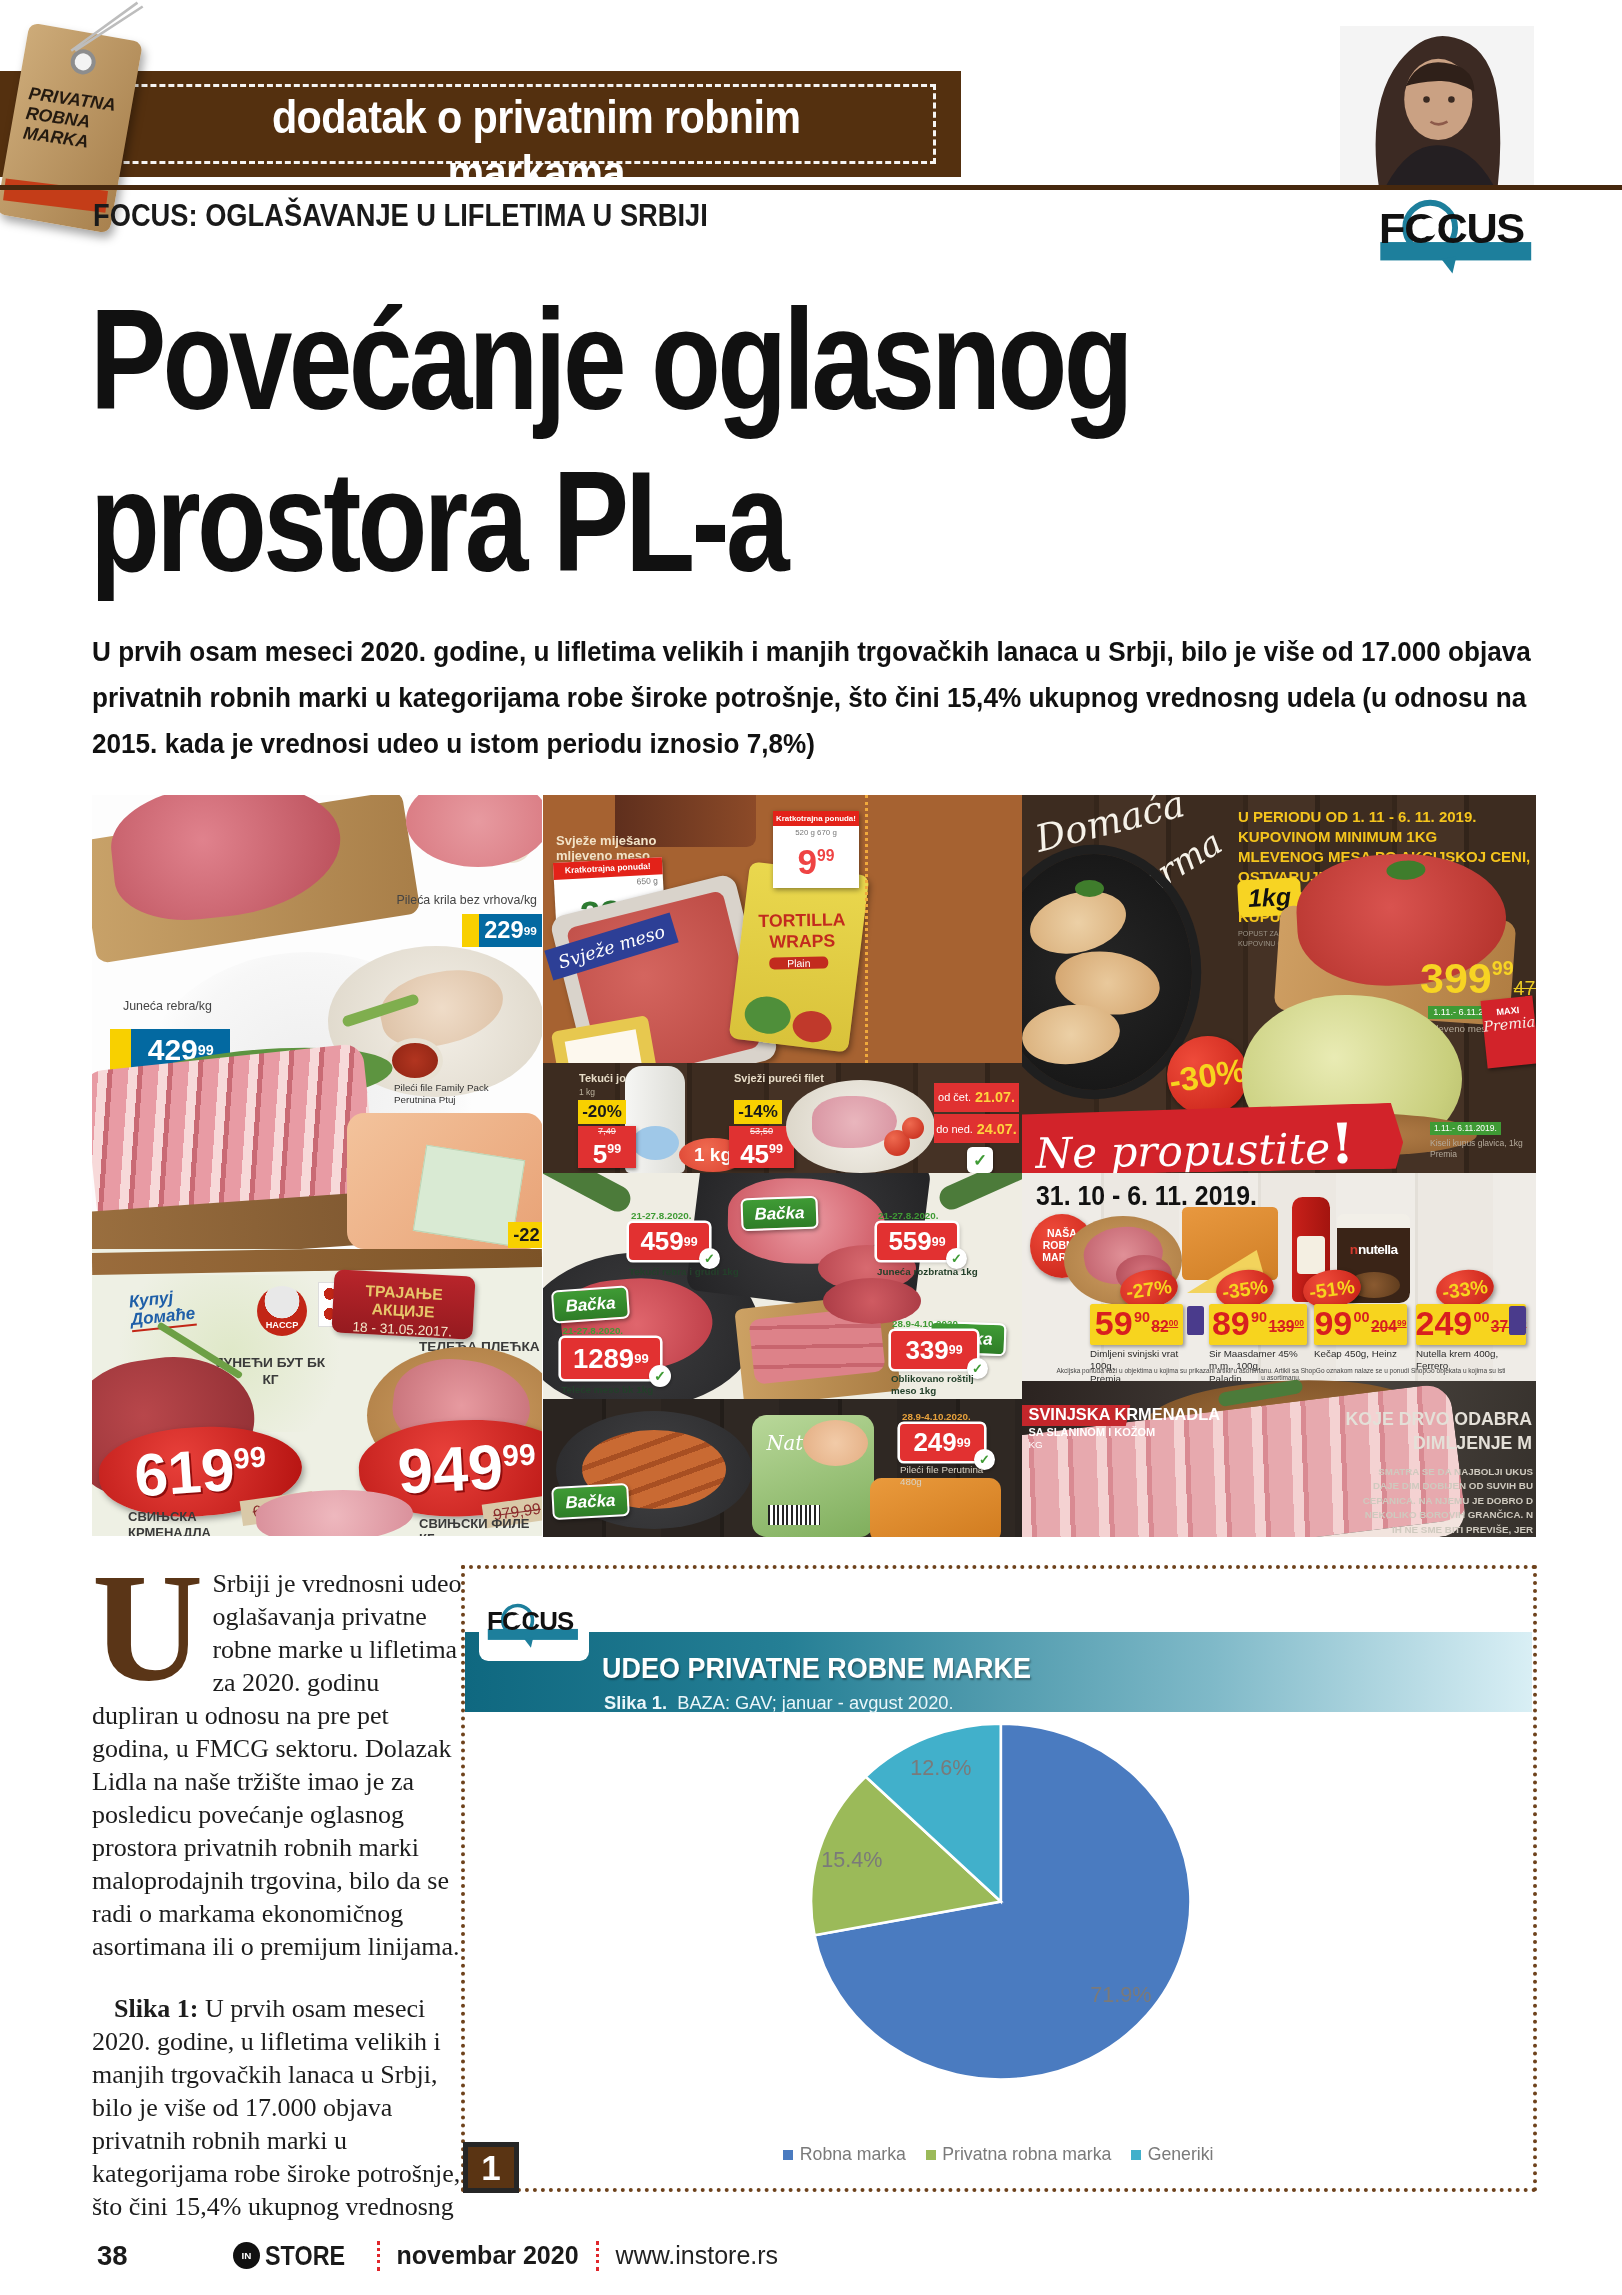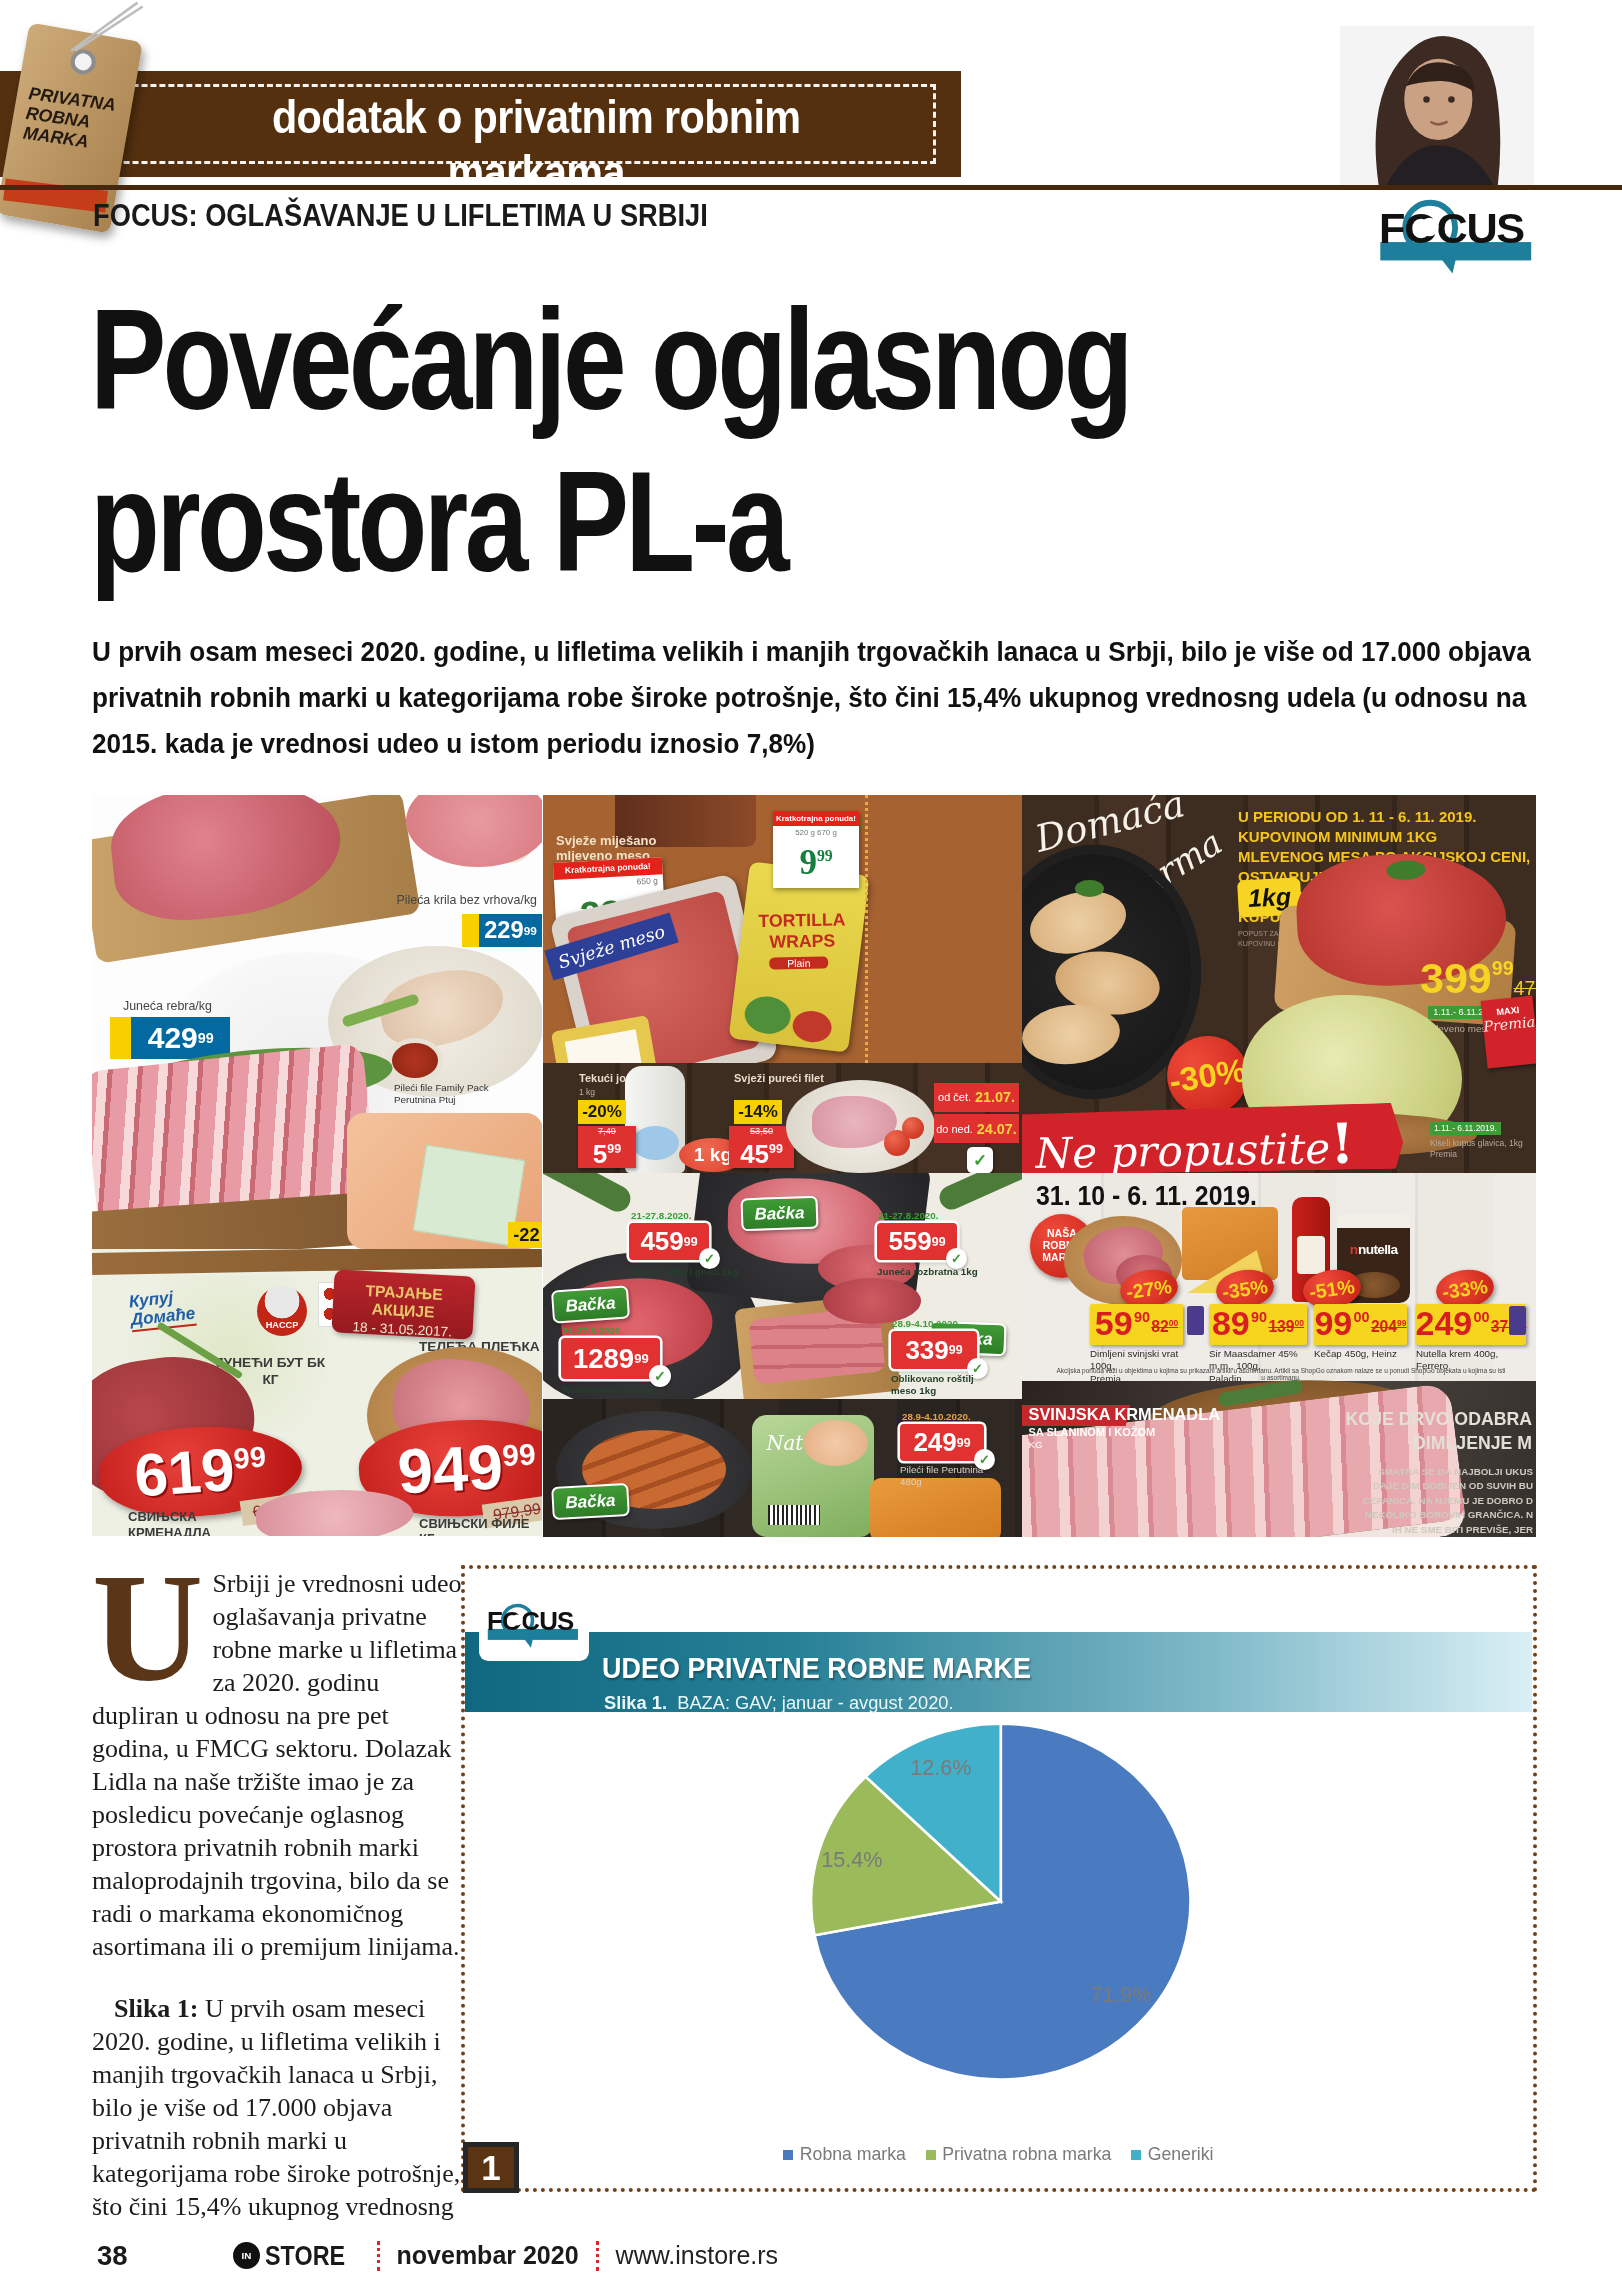--- a/index.html
+++ b/index.html
@@ -188,7 +188,7 @@
     <div class="abs" style="left:230px;top:15.7px;width:86px;height:77px;background:#fff;box-shadow:1.3px 2px 5.2px rgba(0,0,0,.4);">
       <div style="background:#e32219;color:#fff;font-size:7.9px;font-weight:700;text-align:center;height:15.7px;line-height:15.7px;">Kratkotrajna ponuda!</div>
       <div style="font-size:7.9px;color:#777;text-align:center;padding-top:1.3px;">520 g  670 g</div>
-      <div style="color:#15803d;font-weight:800;font-size:35px;text-align:center;line-height:37px;font-family:Liberation Serif, serif;">
+      <div style="color:#ef4444;font-weight:800;font-size:35px;text-align:center;line-height:37px;">
         <span>9</span><sup style="font-size:15.7px;">99</sup>
       </div>
     </div>

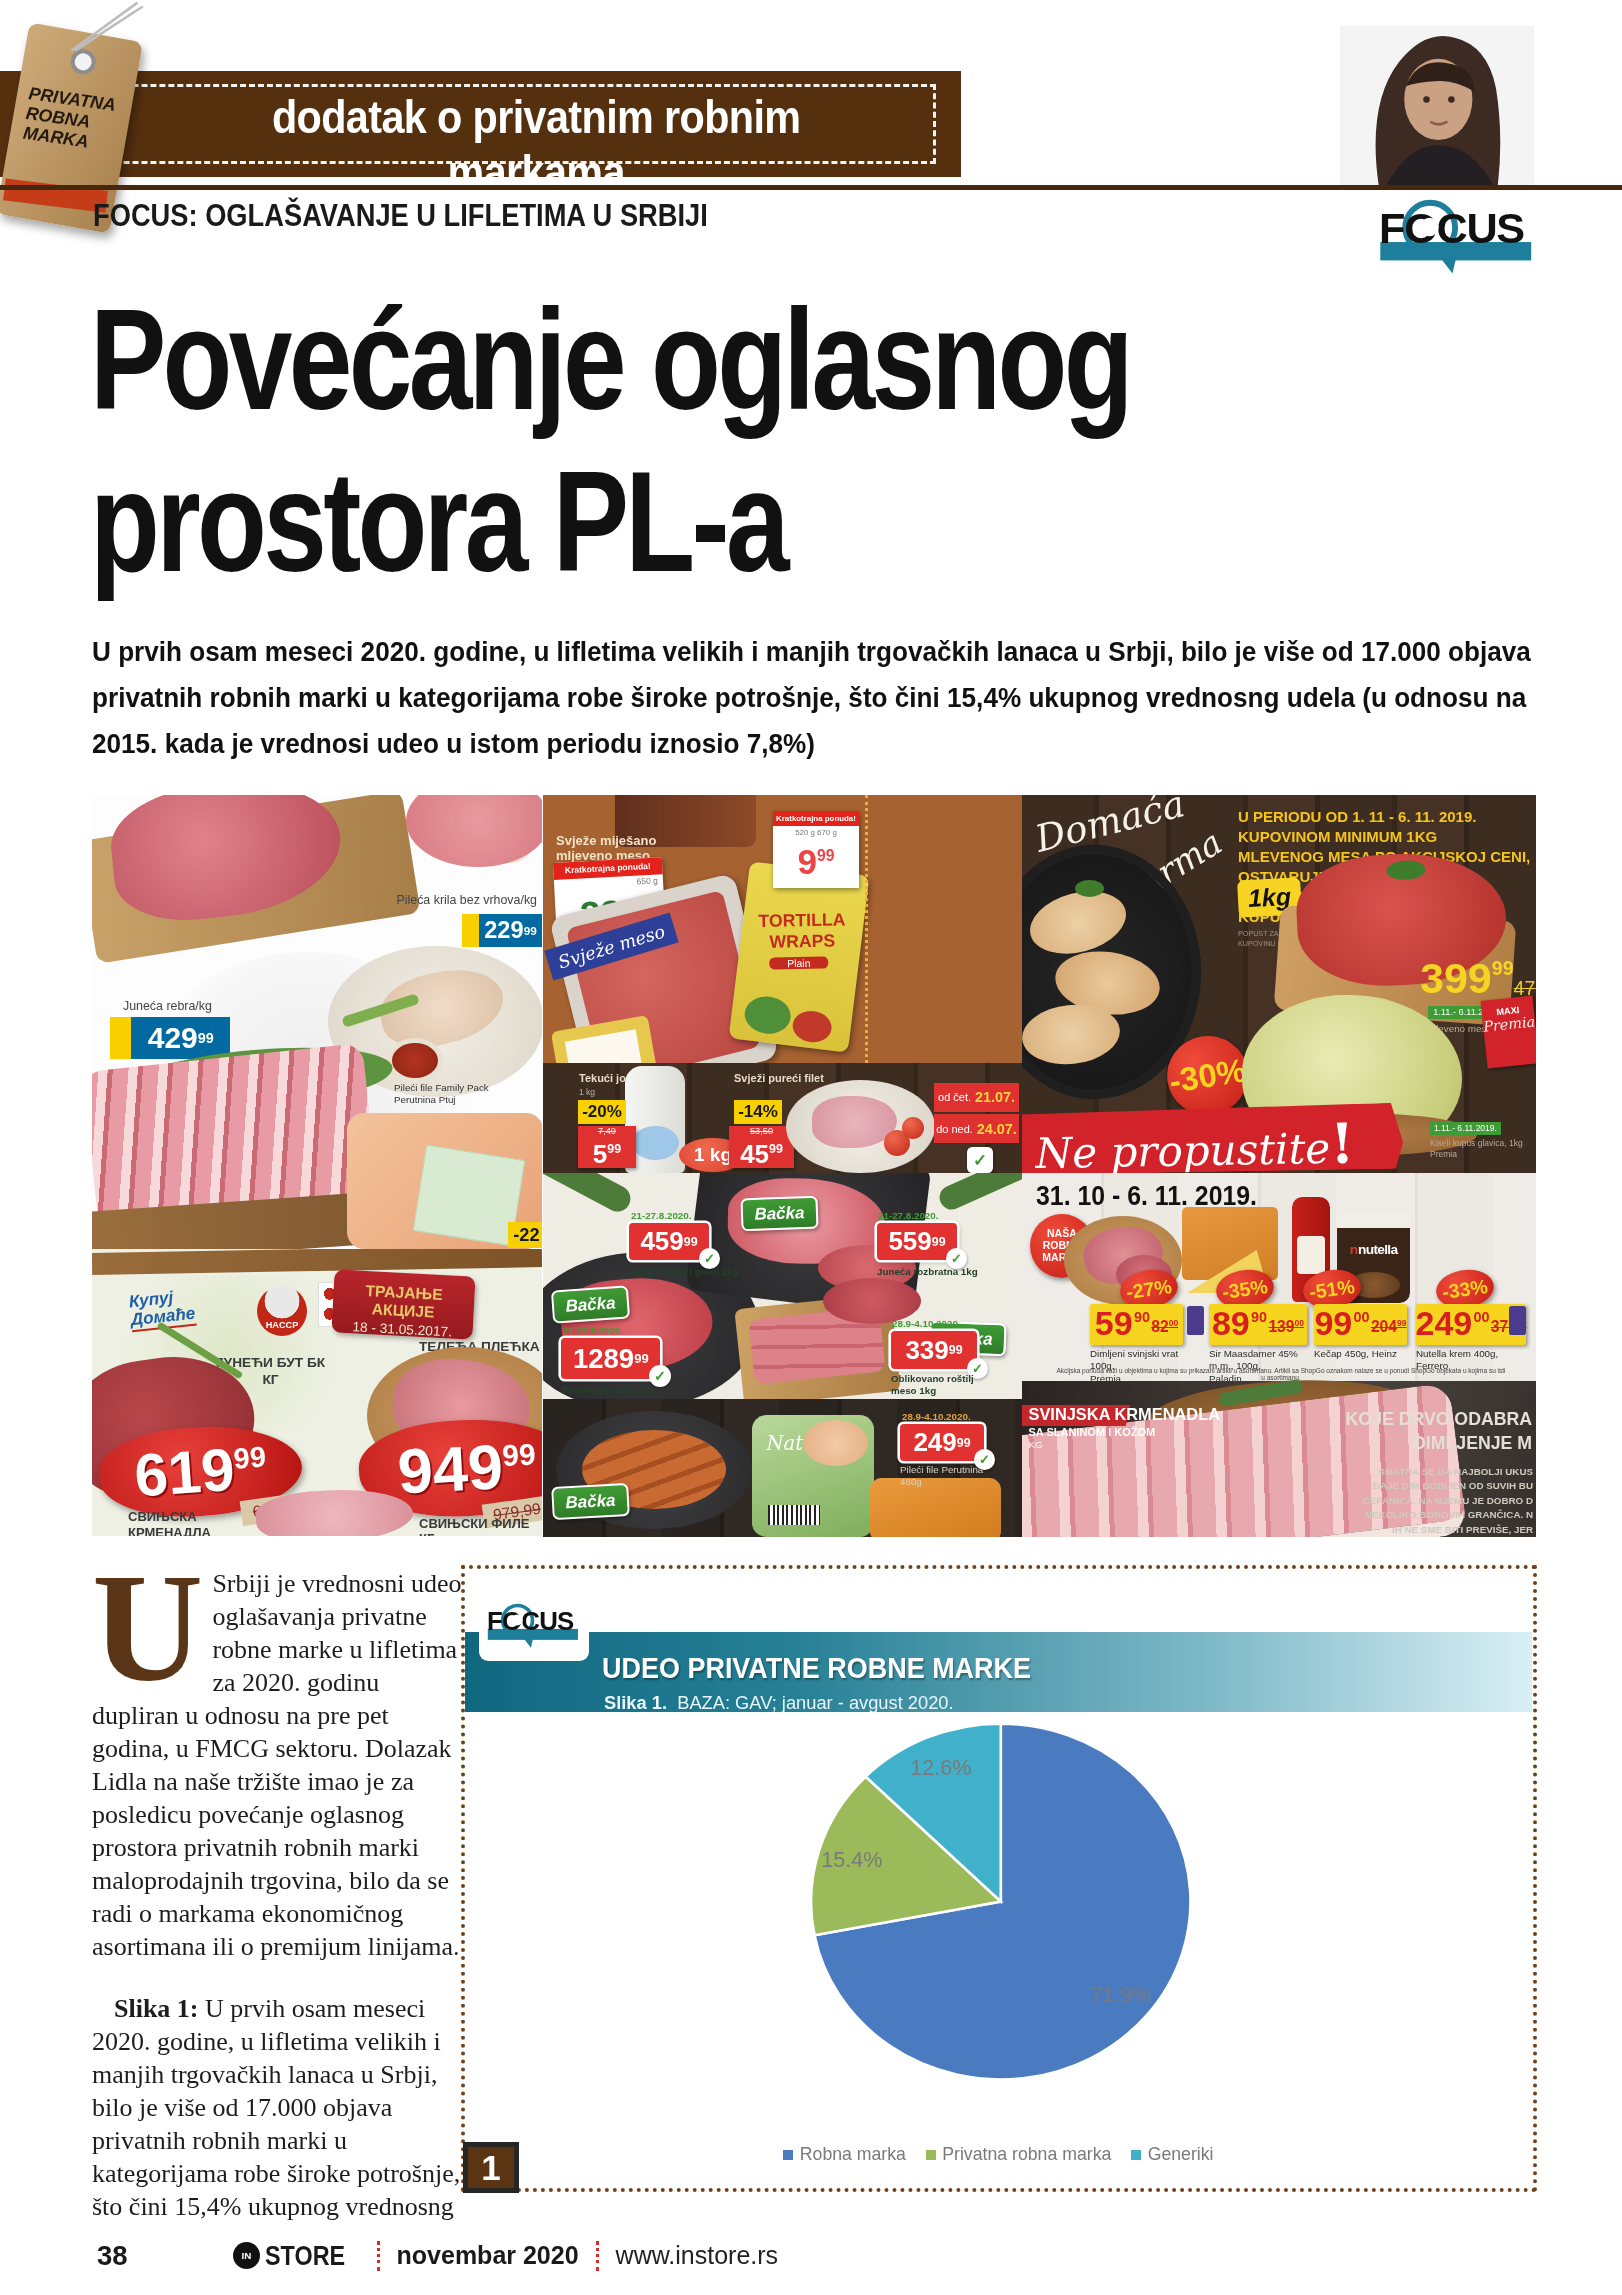--- a/index.html
+++ b/index.html
@@ -136,7 +136,7 @@
       <div class="abs" style="left:59px;top:92px;width:46px;height:35px;background:radial-gradient(circle,#b23520,#8e2413);border-radius:50%;border:5.2px solid #e8e2d4;"></div>
     </div>
     <div class="abs" style="left:31px;top:204px;font-size:12.4px;color:#444;">Juneća rebra/kg</div>
-    <div class="abs" style="left:18.3px;top:222px;width:120px;height:42px;display:flex;">
+    <div class="abs" style="left:18.3px;top:234px;width:120px;height:42px;display:flex;">
       <div class="ptagY" style="width:21px;height:100%;"></div>
       <div class="ptagR" style="flex:1;font-size:30px;display:flex;align-items:center;justify-content:center;">
         <span>429</span>

